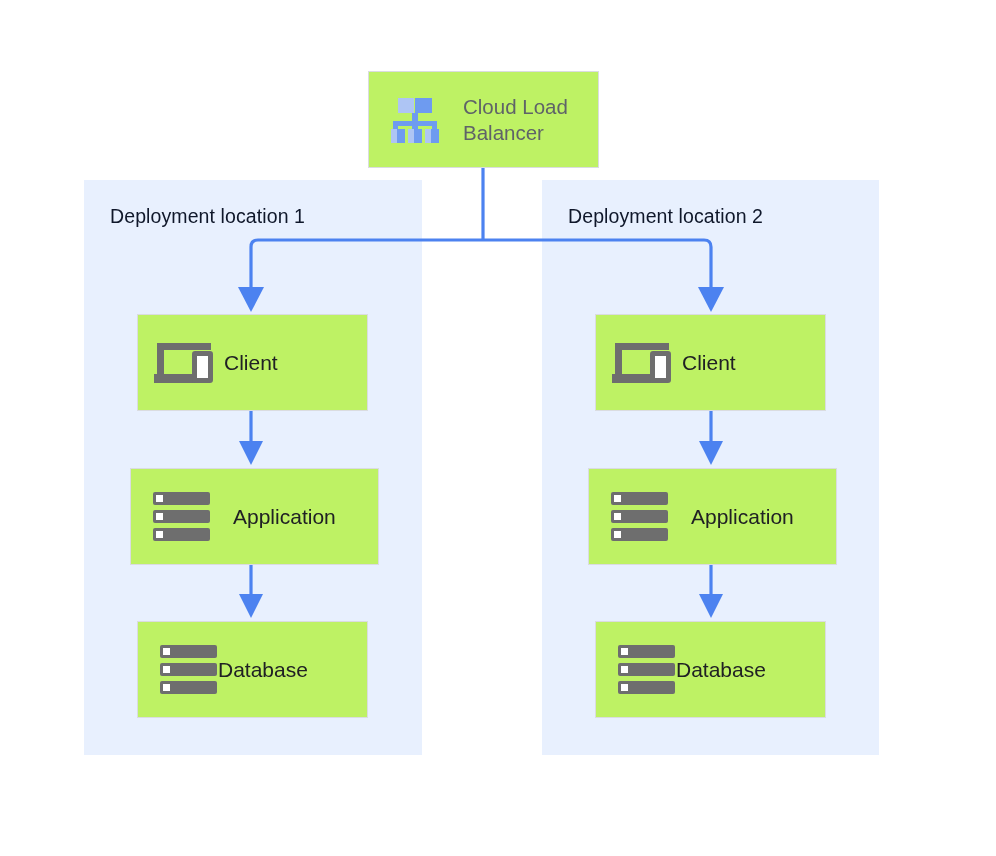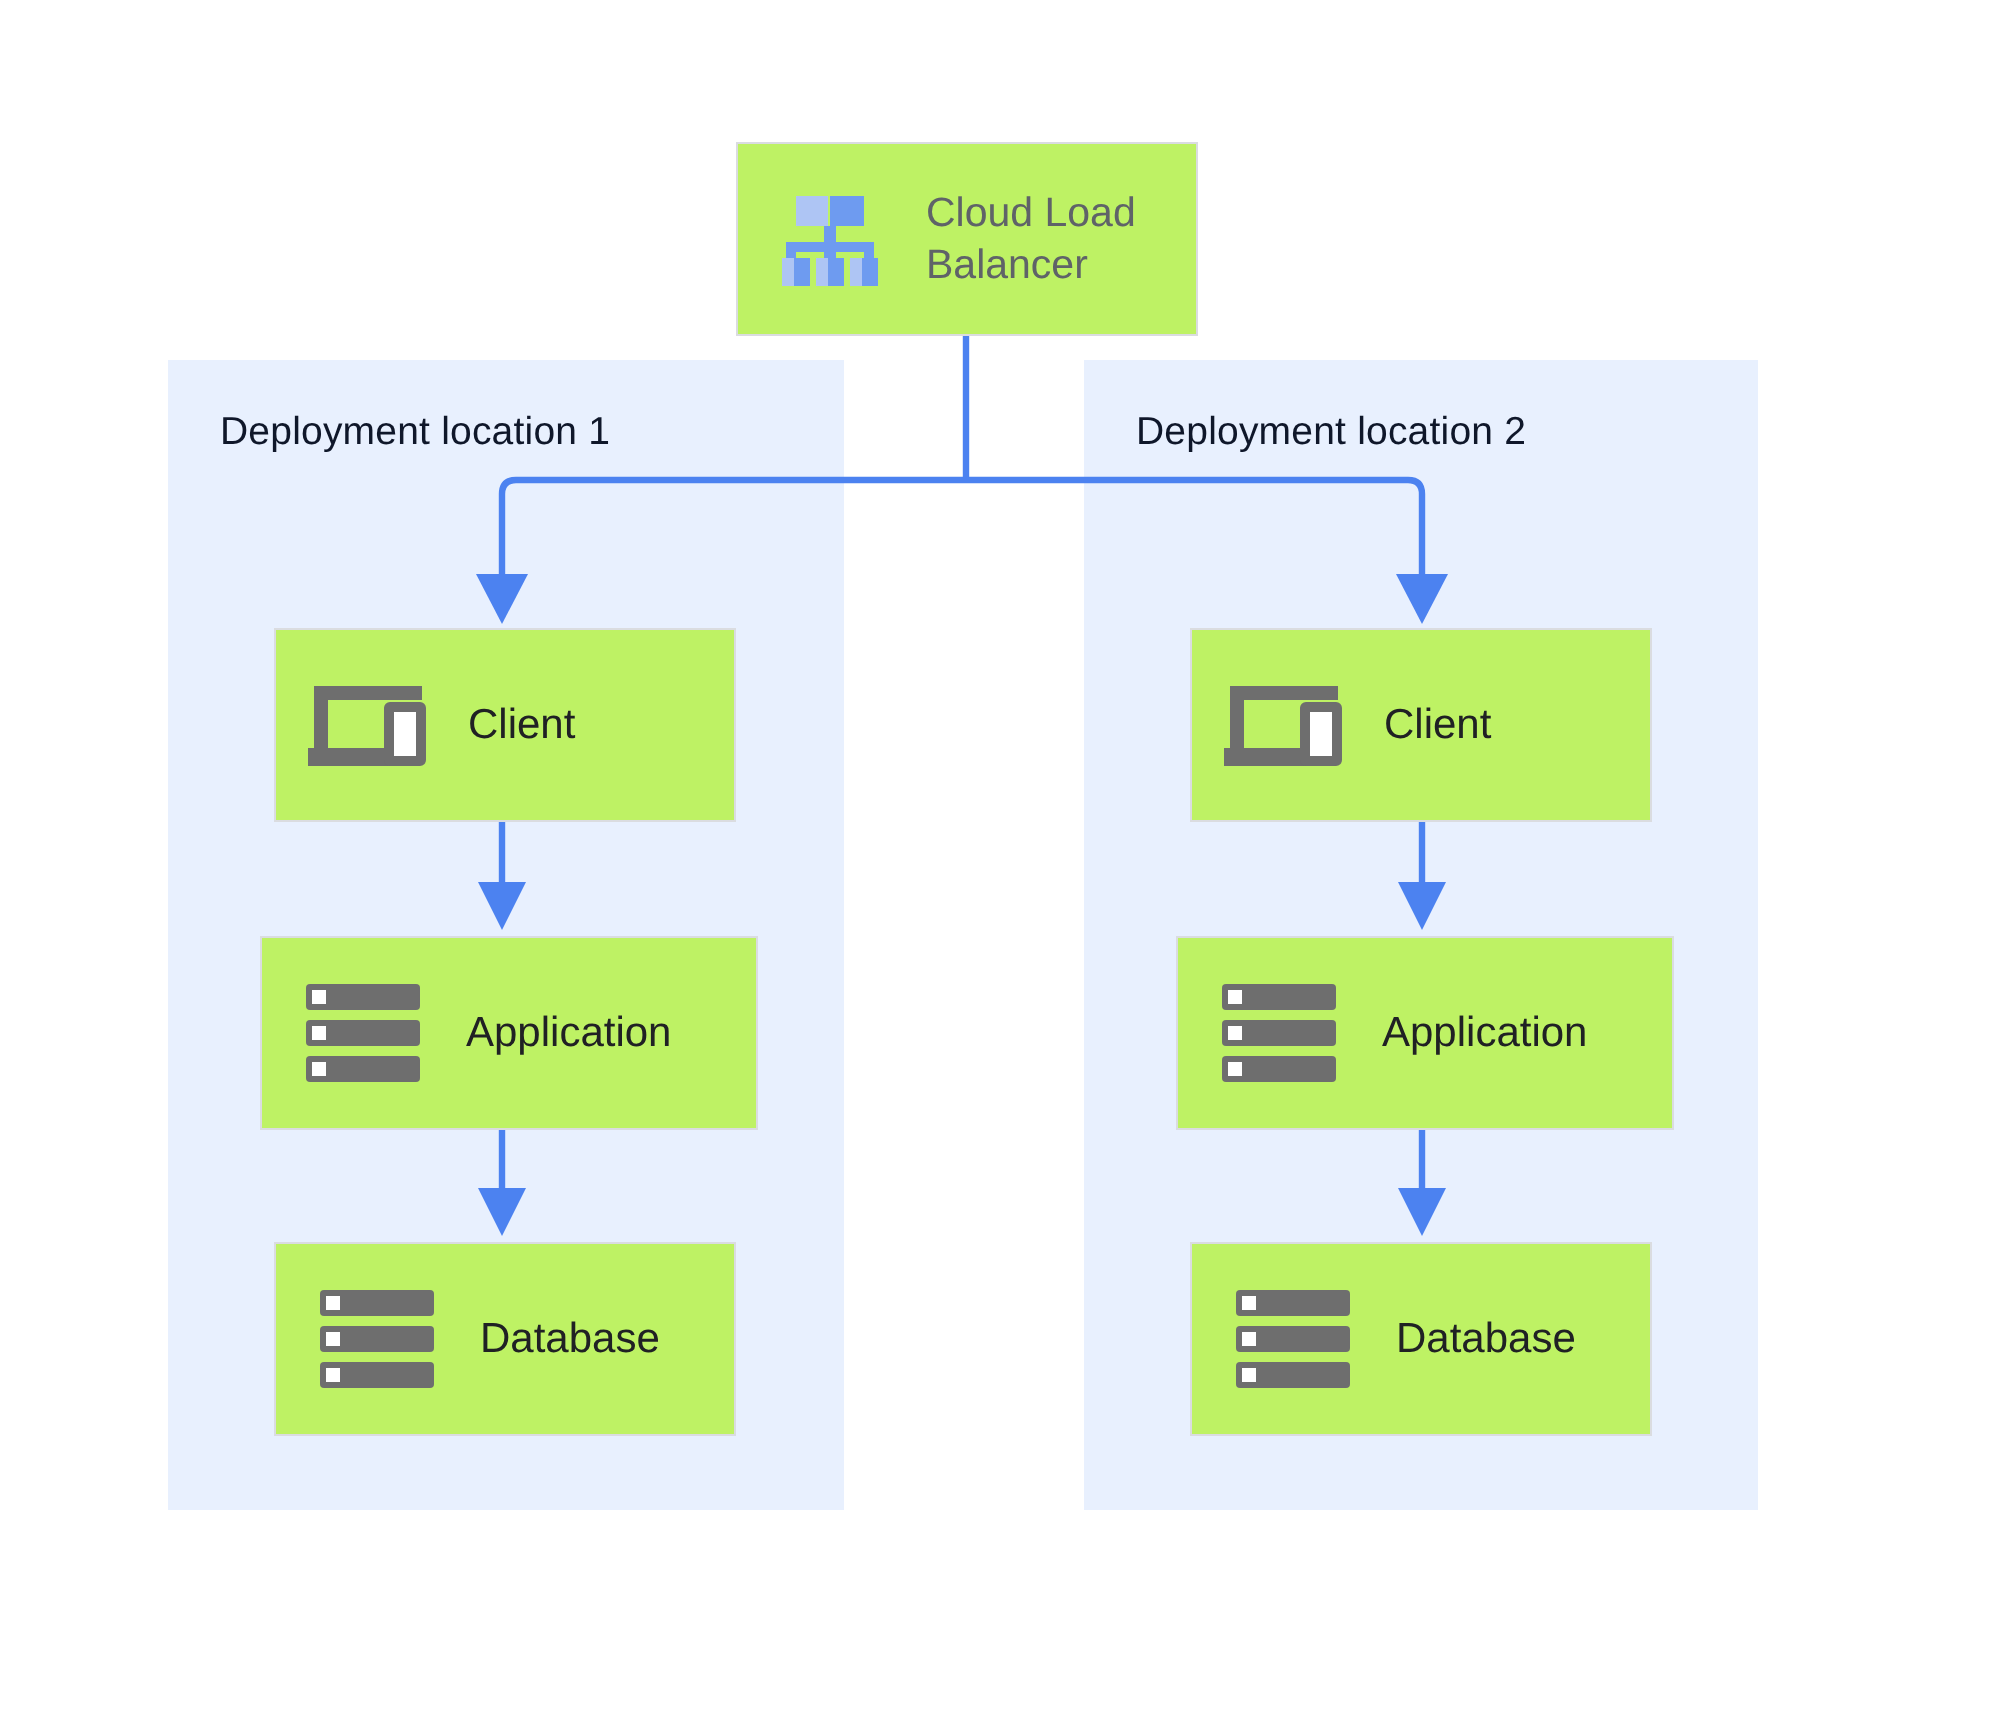--- a/index.html
+++ b/index.html
@@ -83,7 +83,7 @@
   .client-node { width: 231px; height: 97px; top: 314px; padding-left: 16px; }
   #client-1 { left: 137px; }
   #client-2 { left: 595px; }
-  .client-node .node-label { margin-left: 18px; }
+  .client-node .node-label { margin-left: 8px; }
 
   
   .app-node { width: 249px; height: 97px; top: 468px; padding-left: 22px; }

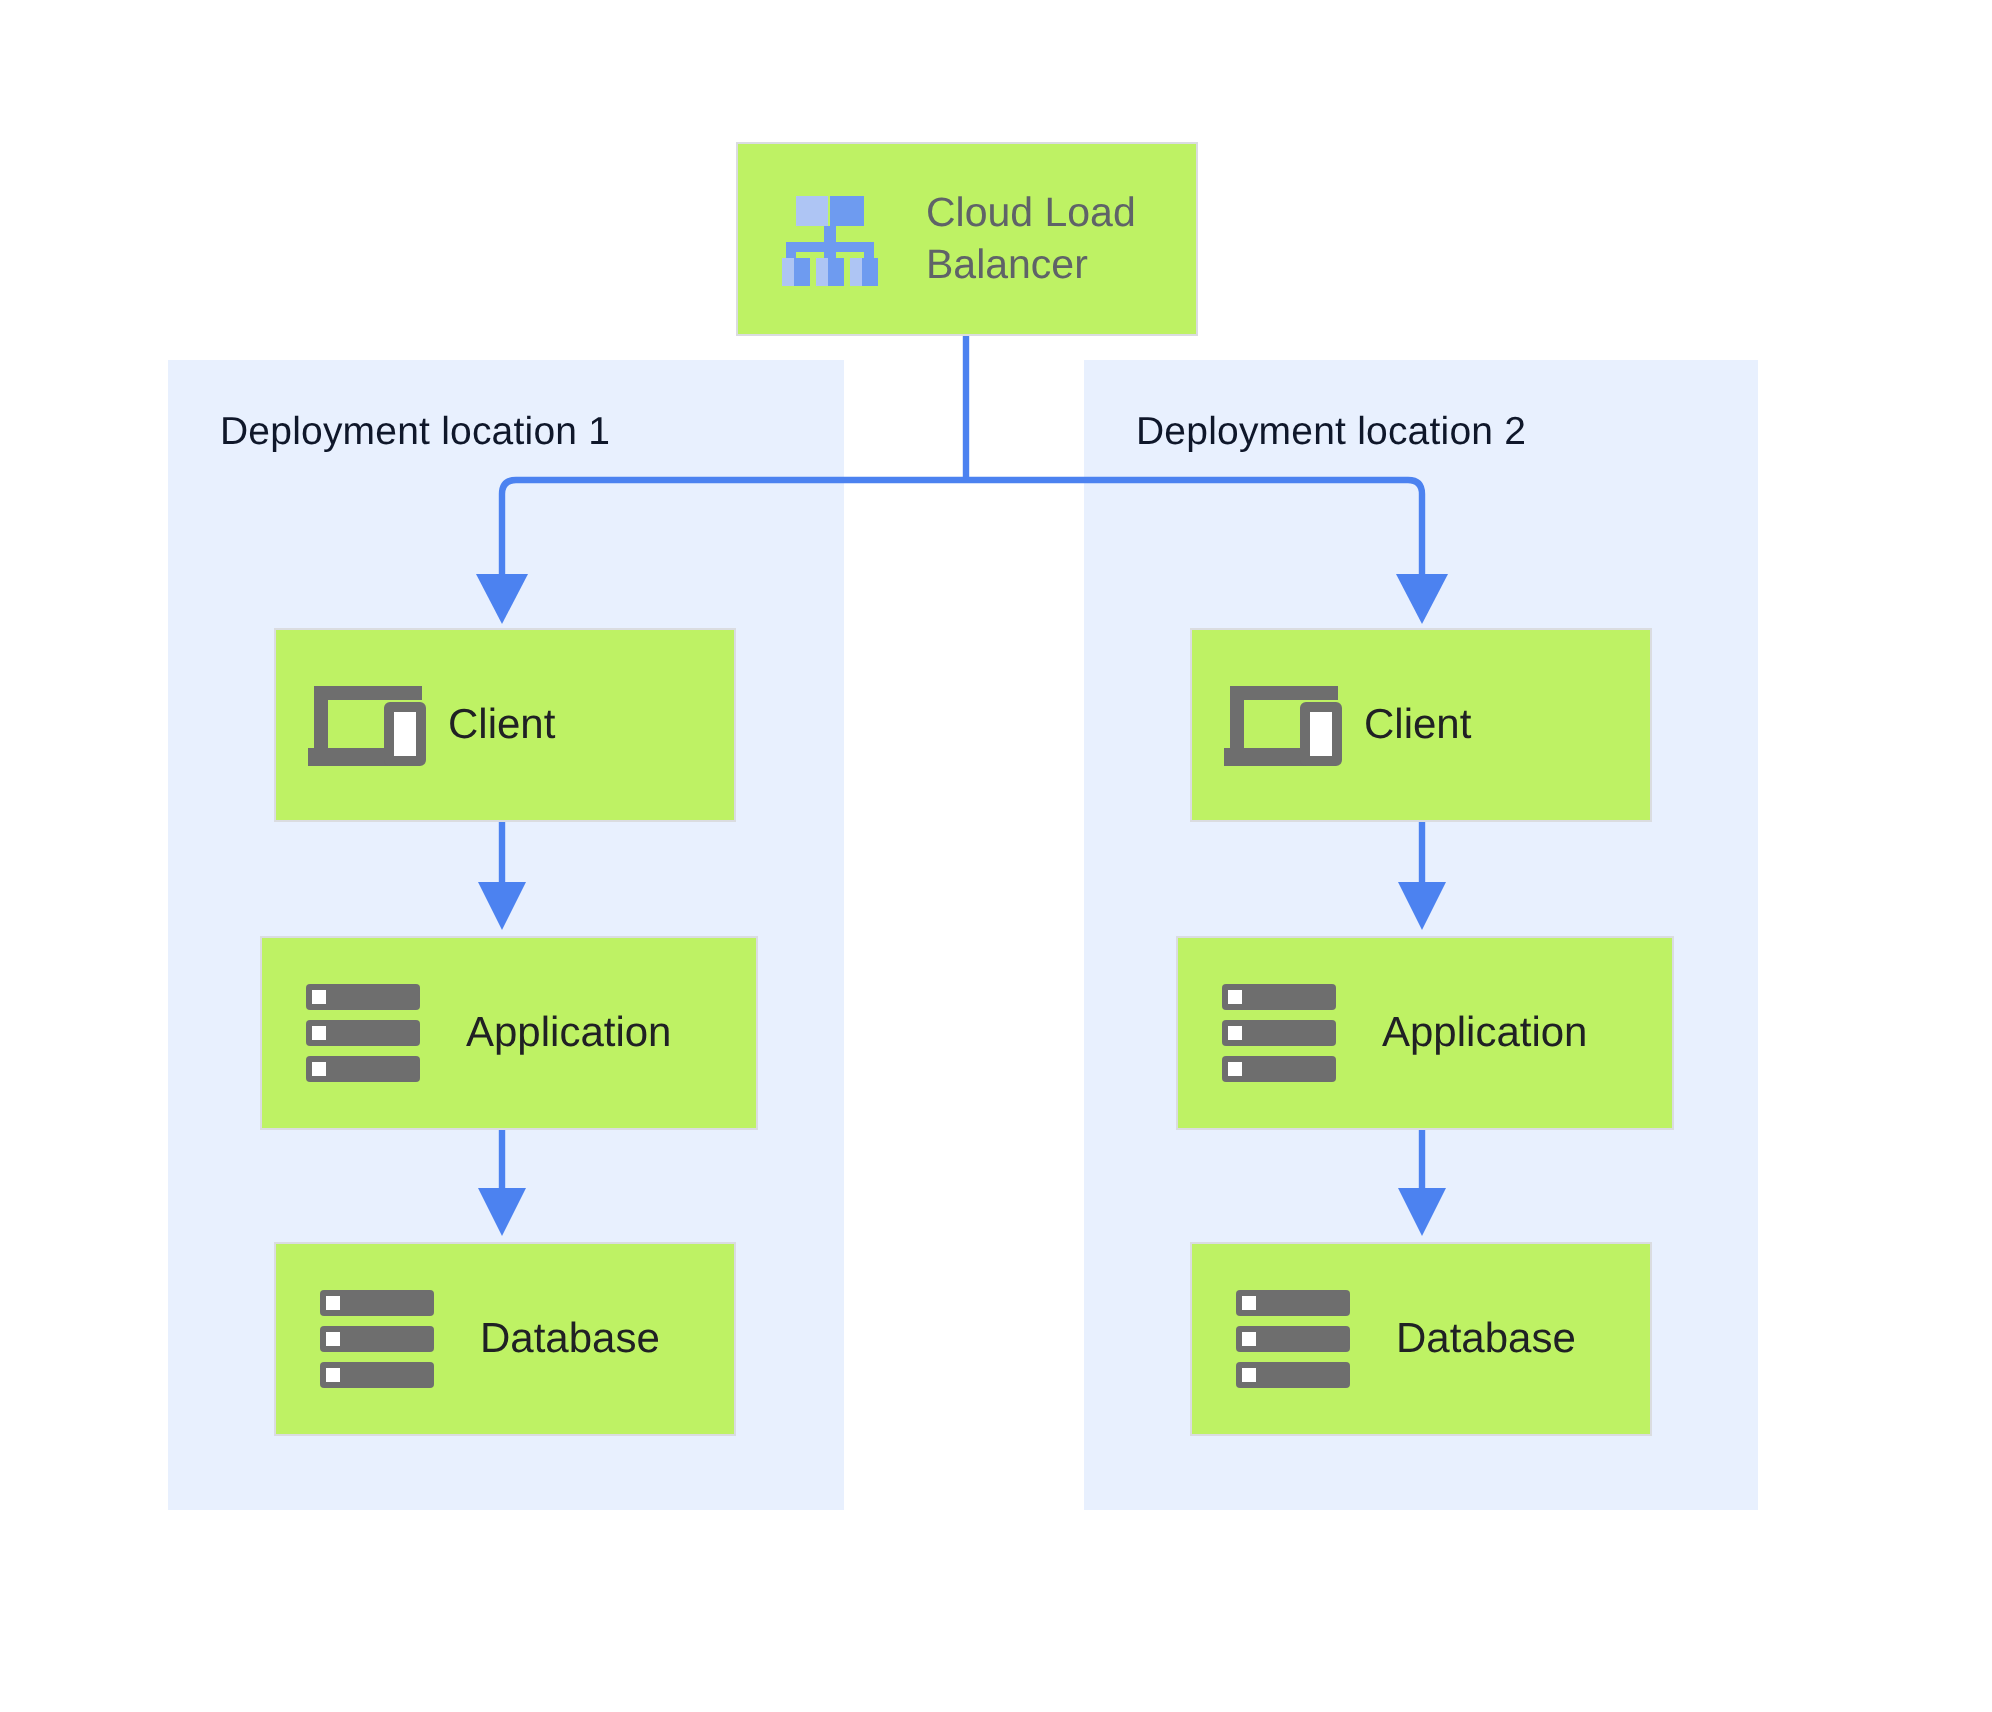--- a/index.html
+++ b/index.html
@@ -95,7 +95,7 @@
   .db-node { width: 231px; height: 97px; top: 621px; padding-left: 22px; }
   #db-1 { left: 137px; }
   #db-2 { left: 595px; }
-  .db-node .node-label { margin-left: 22px; }
+  .db-node .node-label { }
 
   
   .icon-client { width: 62px; height: 50px; }

